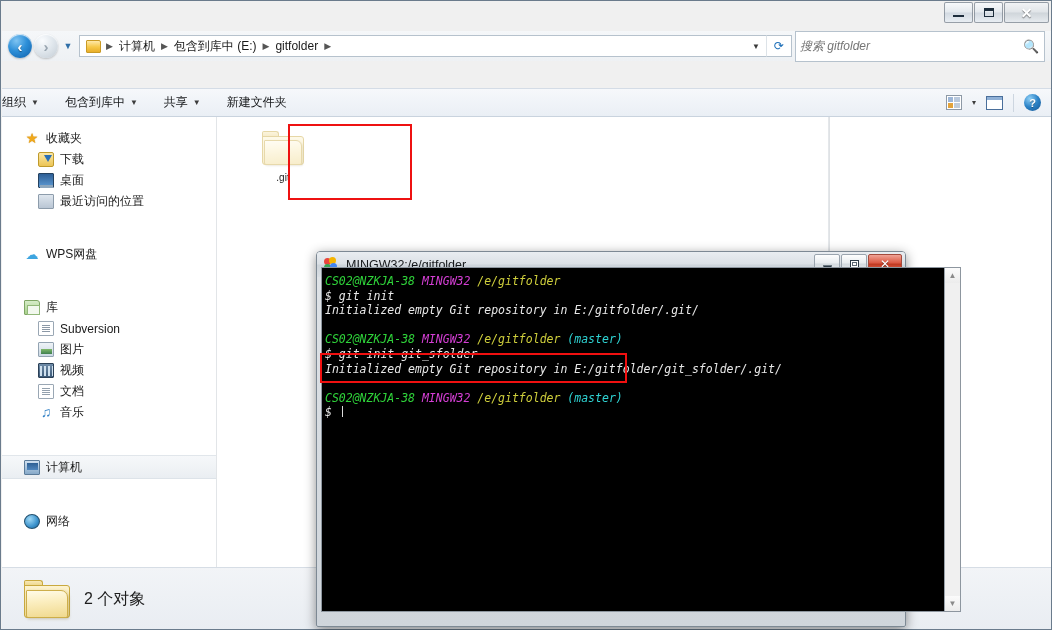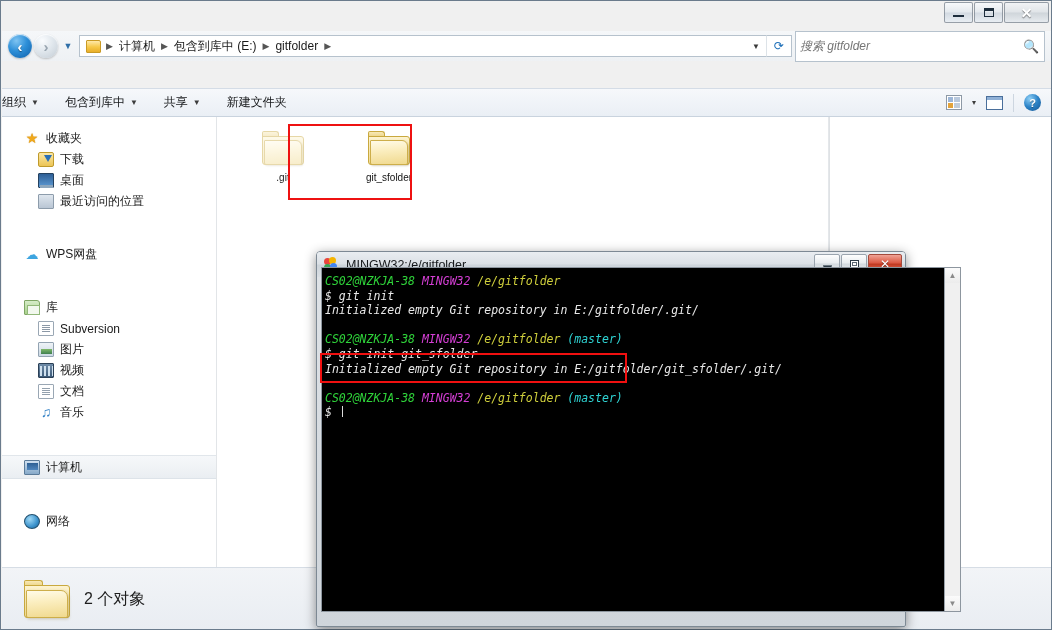--- a/index.html
+++ b/index.html
@@ -545,14 +545,6 @@
           <div class="file-label">.git</div>
         </div>
 
-        <div class="file-tile">
-          <div class="folder-icon">
-            <div class="tab"></div>
-              <div class="back"></div>
-              <div class="front"></div>
-          </div>
-          <div class="file-label">git_sfolder</div>
-        </div>
 
       </div>
 

